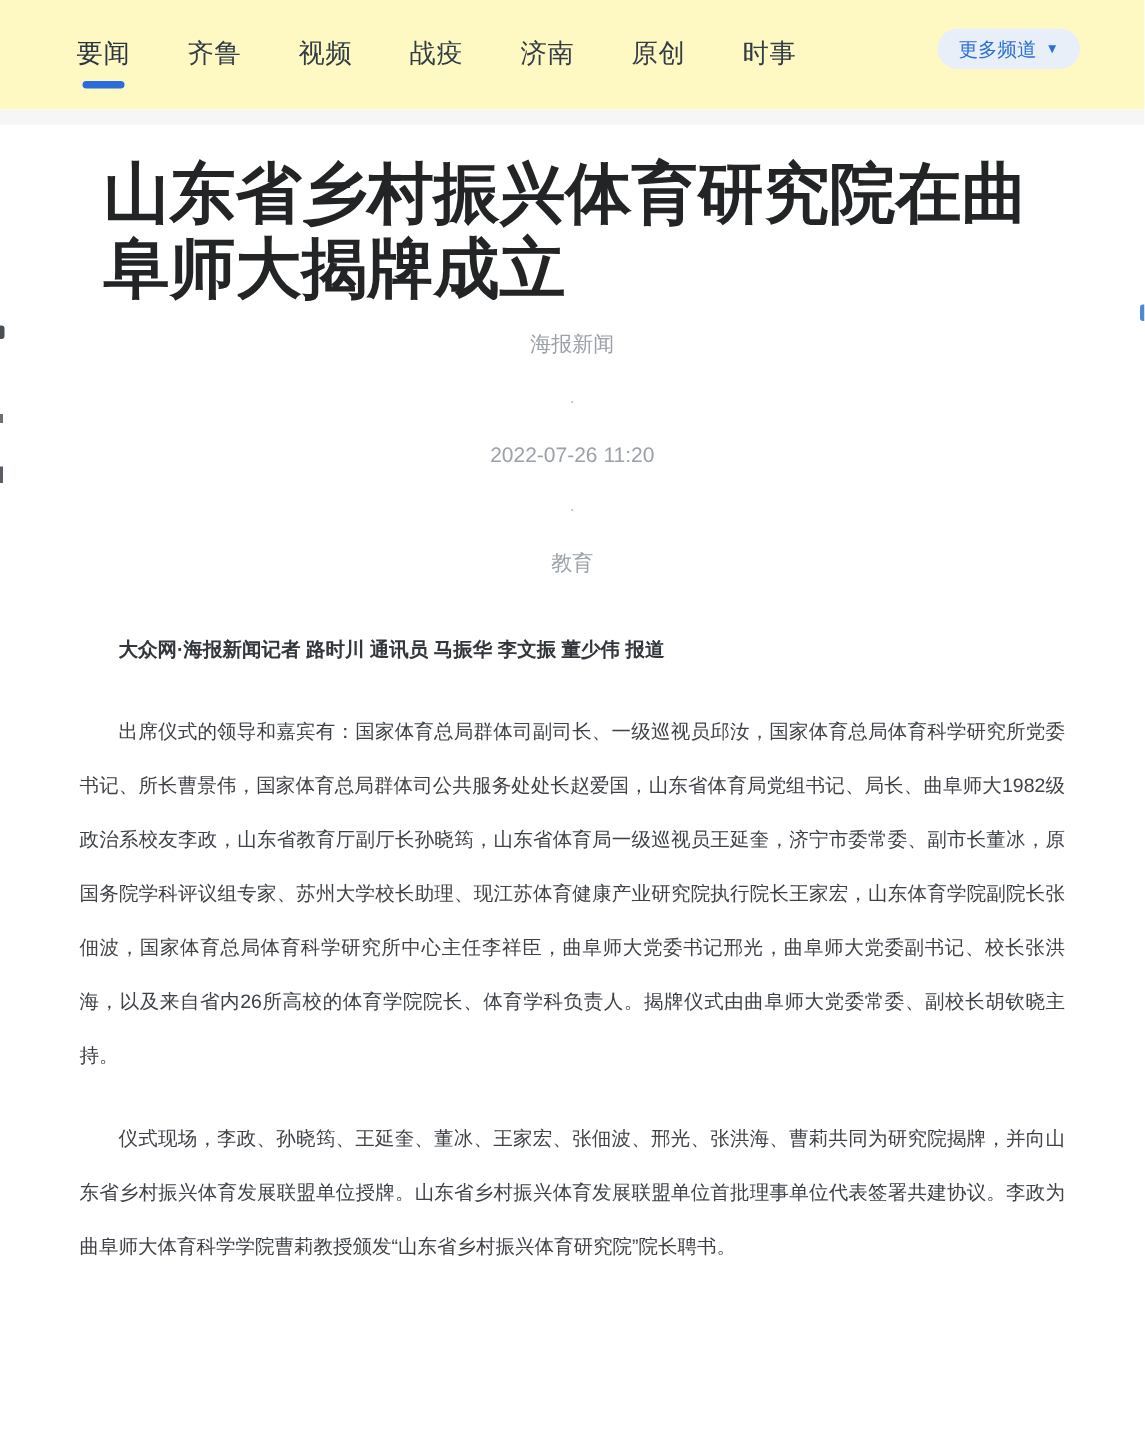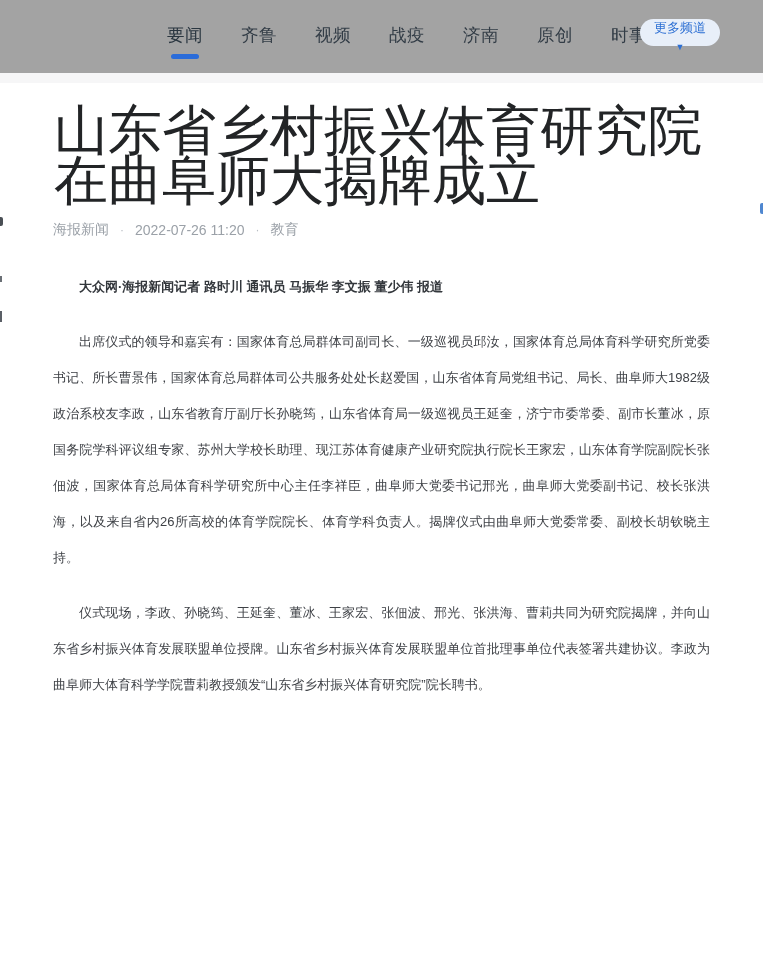--- a/index.html
+++ b/index.html
@@ -10,10 +10,9 @@
   }
   
   .nav{
-    position:relative;height:73px;background:#a3a3a3;
+    position:relative;height:73px;background:#fef9c3;
     display:flex;align-items:flex-start;box-sizing:border-box;
     padding:23px 0 0 51px;
-    justify-content:center;
   }
   .nav-tabs{display:flex;gap:38px;list-style:none;margin:0;padding:0;}
   .nav-tab{

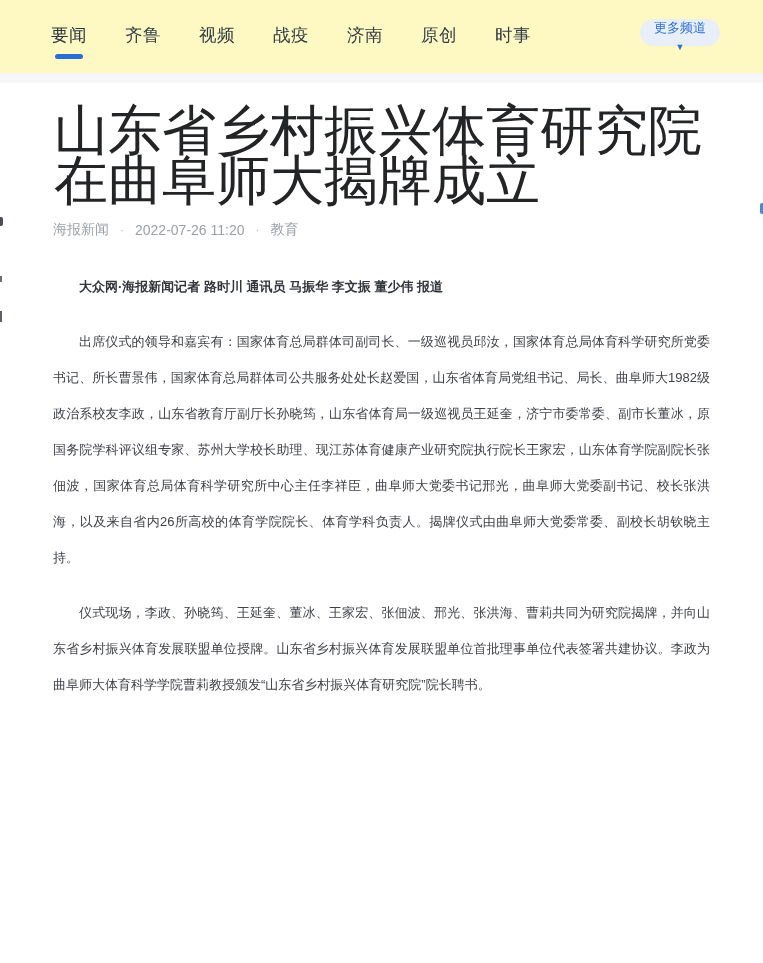--- a/index.html
+++ b/index.html
@@ -27,7 +27,7 @@
   .more-pill{
     position:absolute;top:19px;right:43px;height:27px;
     background:#e8eff9;border-radius:14px;display:flex;align-items:center;
-    padding:0 14px;gap:6px;cursor:pointer;flex-direction:column;
+    padding:0 14px;gap:6px;cursor:pointer;
   }
   .more-pill .label{font-size:13px;color:#2c6fd3;}
   .more-pill .chev{font-size:9px;color:#2c6fd3;line-height:1;}

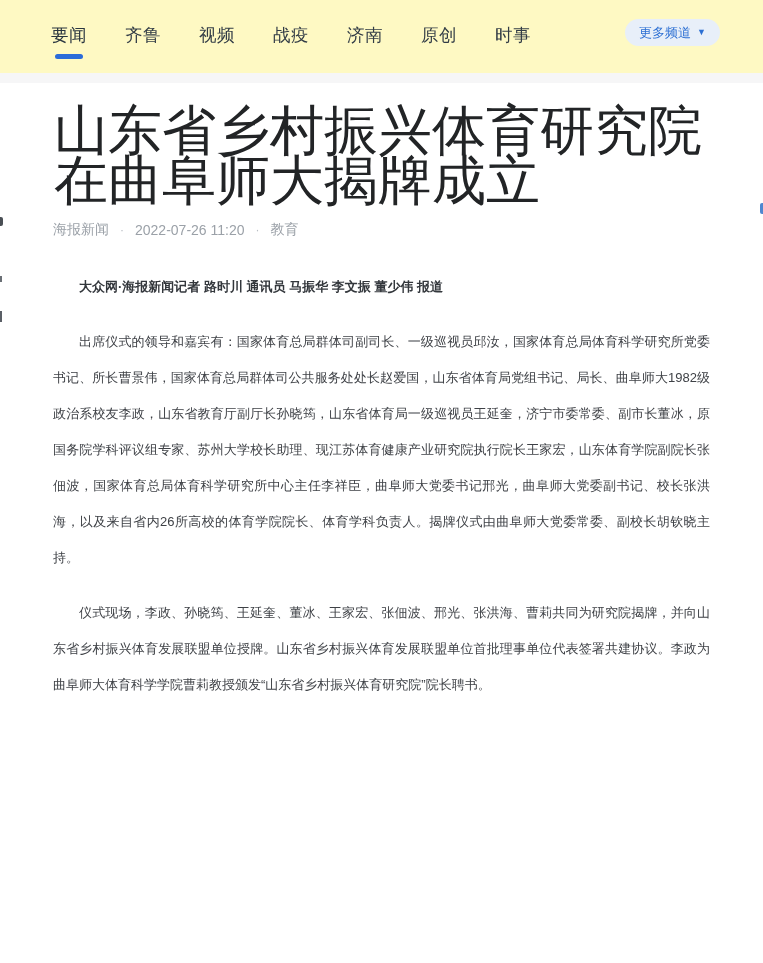--- a/index.html
+++ b/index.html
@@ -35,7 +35,7 @@
   
   .article{padding:0 53px;}
   .article h1{
-    margin:22px 0 0 1px;font-size:54px;line-height:50px;font-weight:400;
+    margin:22px 0 0 16px;font-size:44px;line-height:50px;font-weight:700;
     color:#222426;letter-spacing:0;
   }
   .meta{

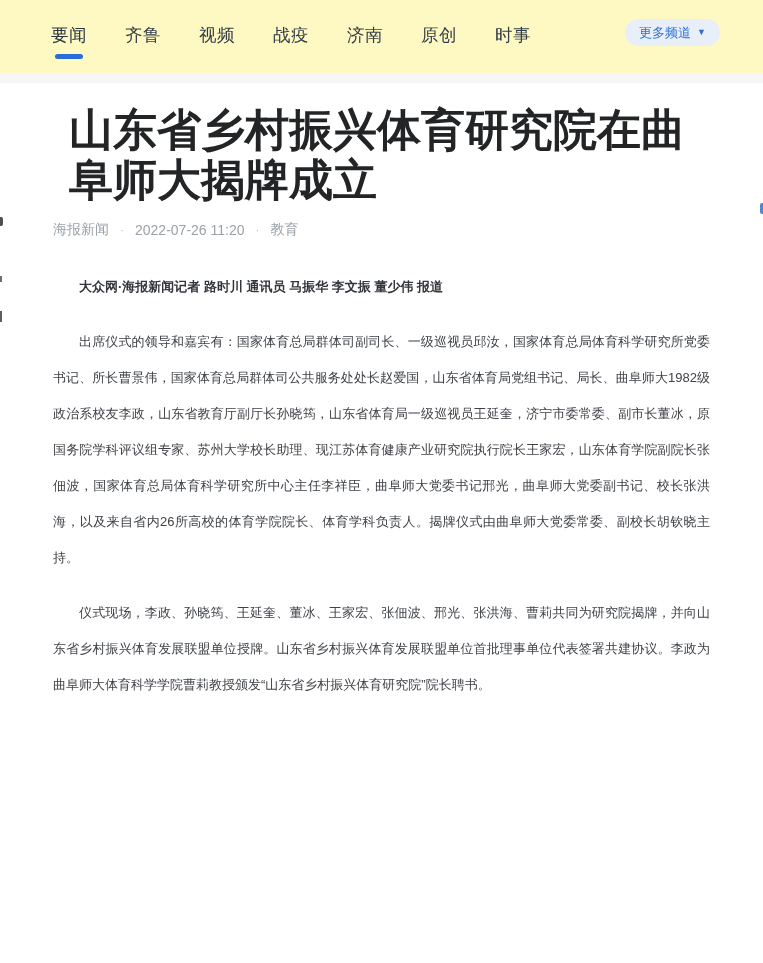--- a/index.html
+++ b/index.html
@@ -39,8 +39,8 @@
     color:#222426;letter-spacing:0;
   }
   .meta{
-    margin-top:16px;display:flex;align-items:center;gap:11px;
-    font-size:14px;color:#9ba1a8;
+    margin-top:16px;display:flex;align-items:center;gap:21px;
+    font-size:14px;color:#9ba1a8;flex-direction:column;
   }
   .meta .dot{font-size:12px;color:#b9bec4;}
   .body-copy p{

